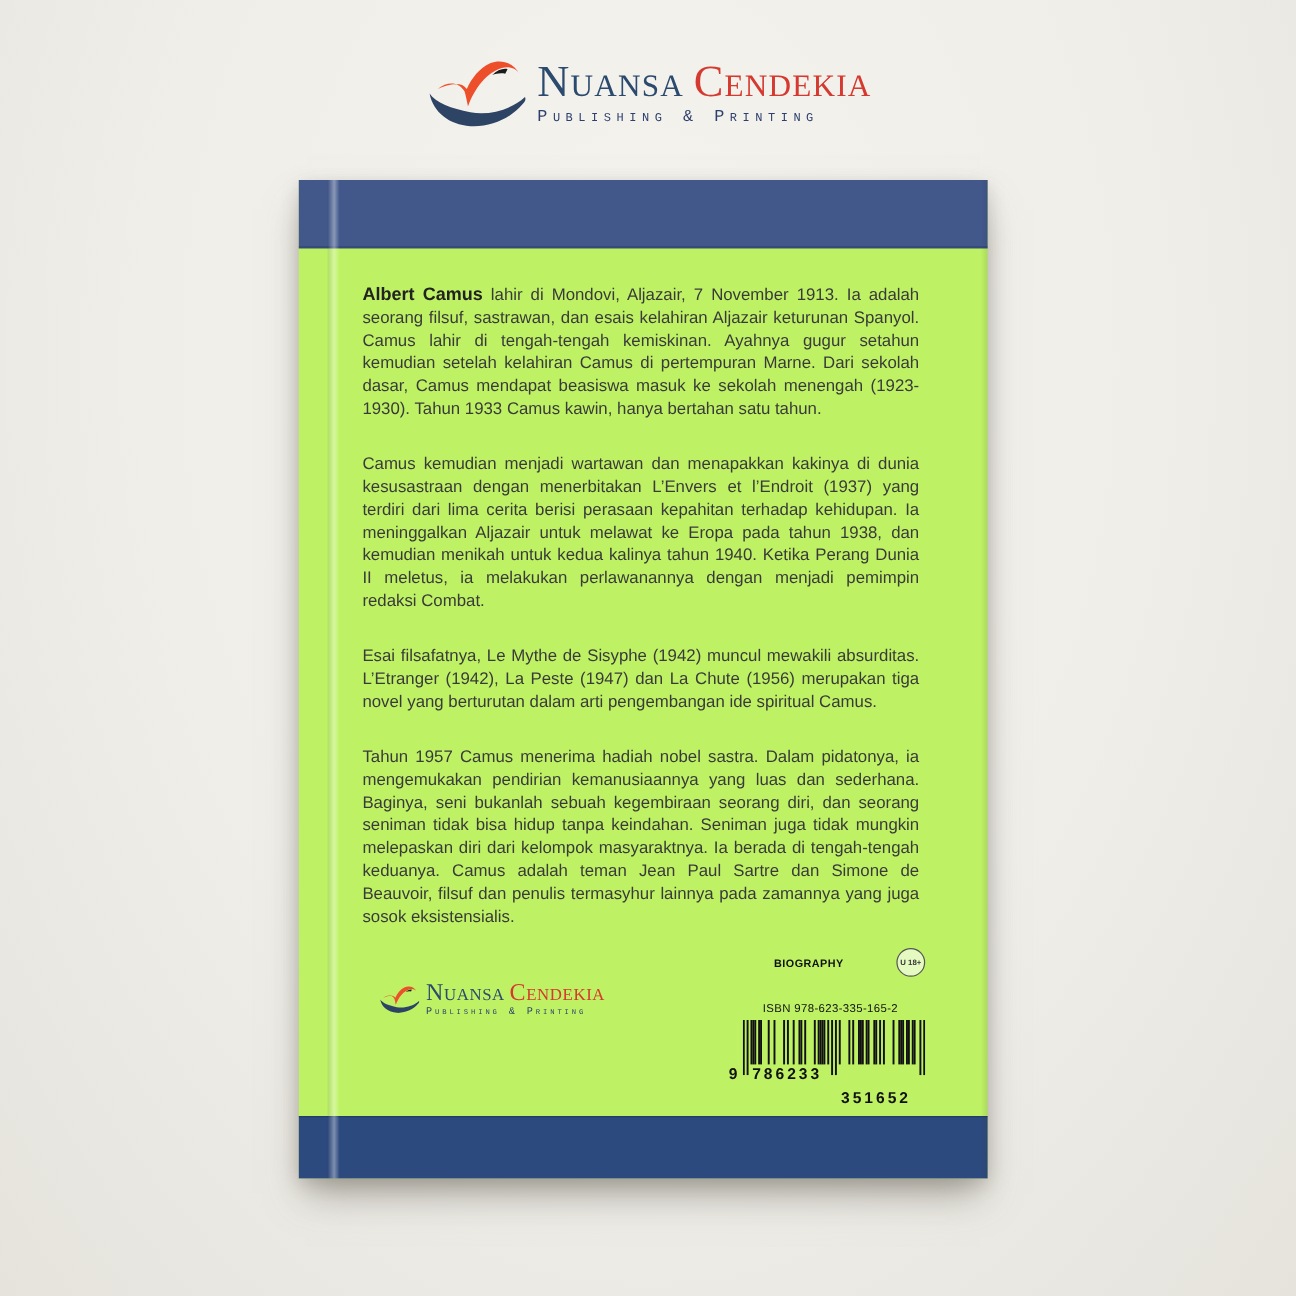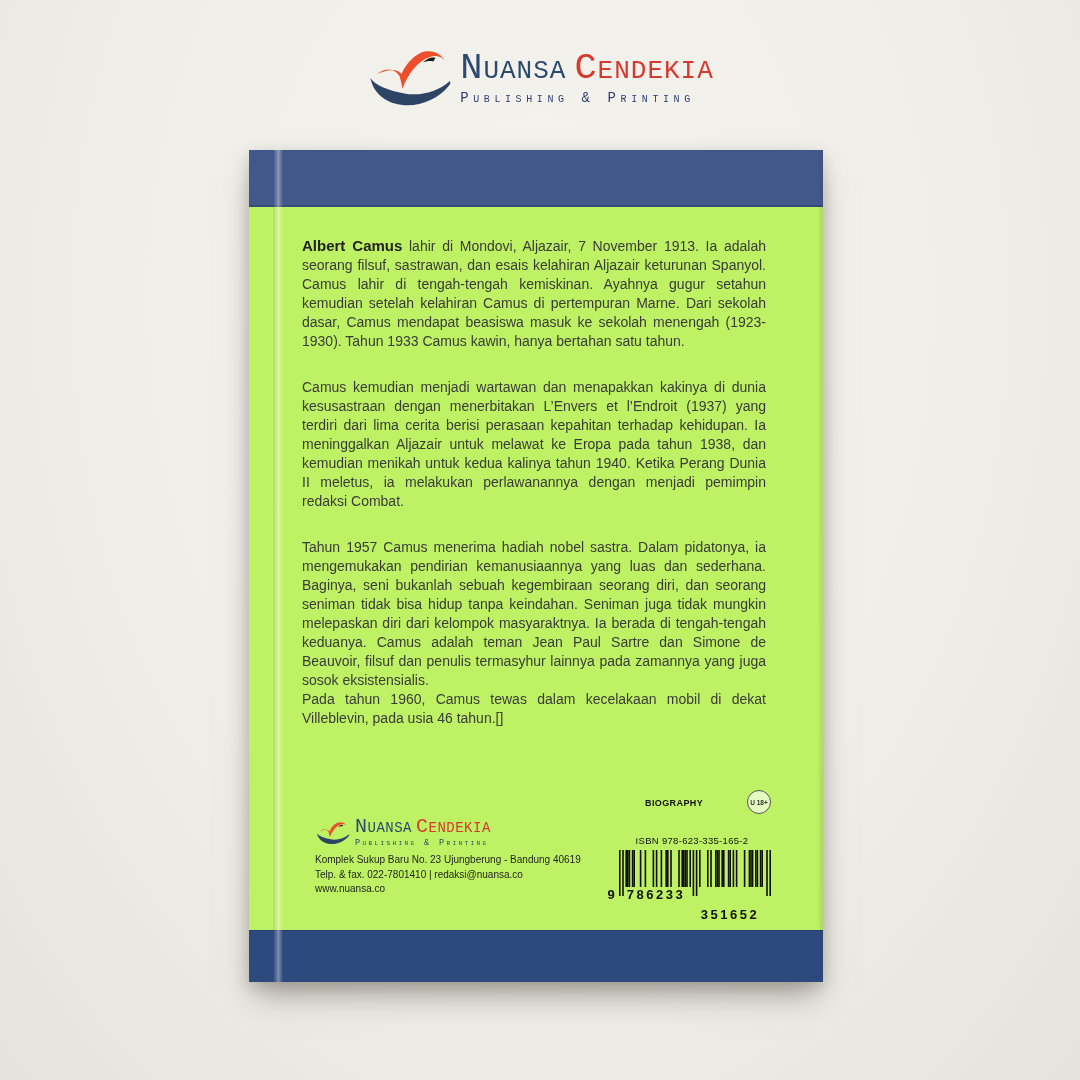--- a/index.html
+++ b/index.html
@@ -20,7 +20,7 @@
   .swoosh-sm{ width:36px; height:26px; }
   .brand-textcol{ display:flex; flex-direction:column; }
   .brand-name{
-    font-family:Liberation Mono, monospace; font-variant:small-caps;
+    font-family:Liberation Serif, serif; font-variant:small-caps;
     font-size:37px; letter-spacing:1px; line-height:1; white-space:nowrap;
   }
   .brand-name .navy{ color:#2c4a6e; }

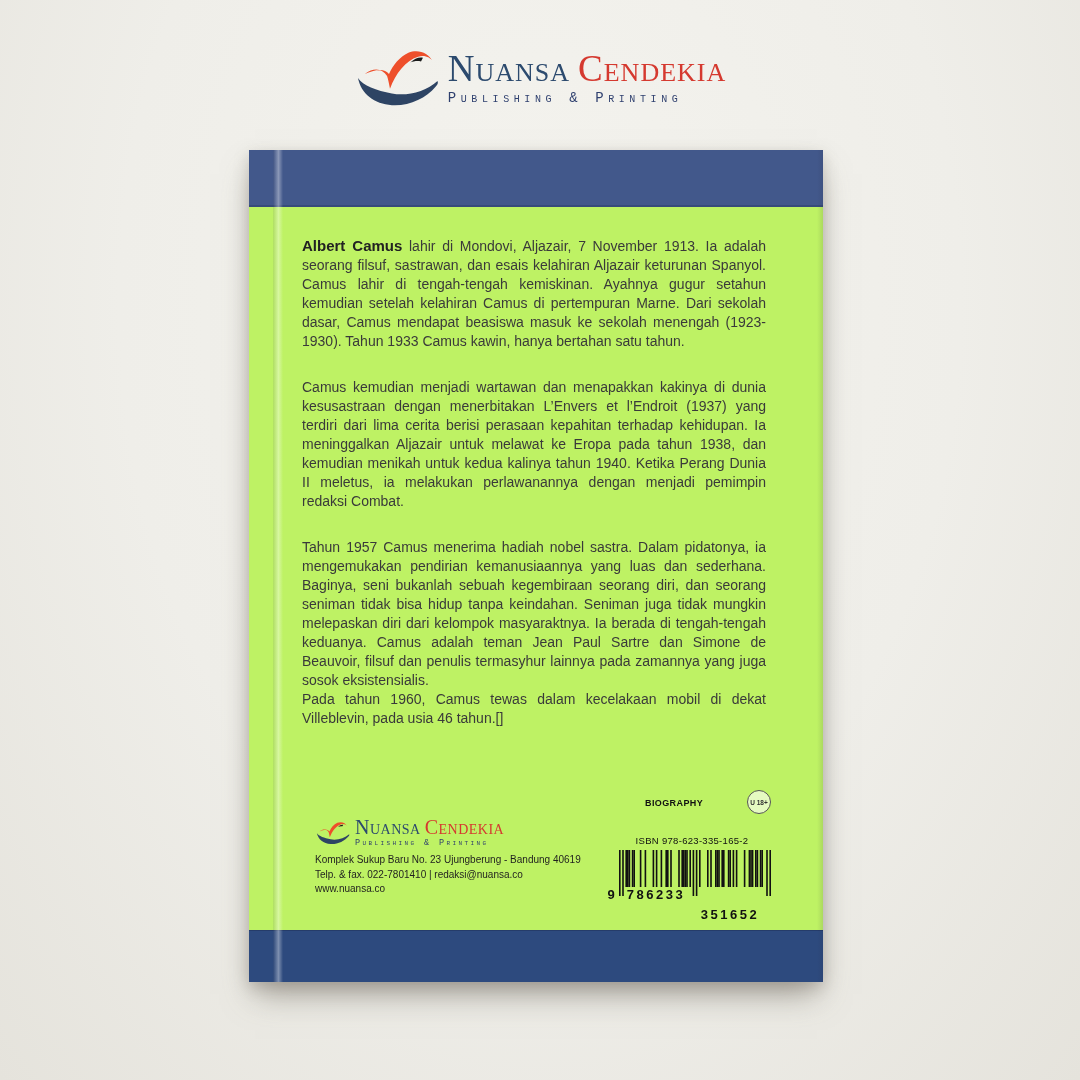--- a/index.html
+++ b/index.html
@@ -113,6 +113,7 @@
         <p><strong class="lead">Albert Camus</strong><span> lahir di Mondovi, Aljazair, 7 November 1913. Ia adalah seorang filsuf, sastrawan, dan esais kelahiran Aljazair keturunan Spanyol. Camus lahir di tengah-tengah kemiskinan. Ayahnya gugur setahun kemudian setelah kelahiran Camus di pertempuran Marne. Dari sekolah dasar, Camus mendapat beasiswa masuk ke sekolah menengah (1923-1930). Tahun 1933 Camus kawin, hanya bertahan satu tahun.</span></p>
         <p>Camus kemudian menjadi wartawan dan menapakkan kakinya di dunia kesusastraan dengan menerbitakan L’Envers et l’Endroit (1937) yang terdiri dari lima cerita berisi perasaan kepahitan terhadap kehidupan. Ia meninggalkan Aljazair untuk melawat ke Eropa pada tahun 1938, dan kemudian menikah untuk kedua kalinya tahun 1940. Ketika Perang Dunia II meletus, ia melakukan perlawanannya dengan menjadi pemimpin redaksi Combat.</p>
         <p>
+            <span class="sub">Esai filsafatnya, Le Mythe de Sisyphe (1942) muncul mewakili absurditas. L’Etranger (1942), La Peste (1947) dan La Chute (1956) merupakan tiga novel yang berturutan dalam arti pengembangan ide spiritual Camus.</span>
           </p>
         <p>
             <span class="sub">Tahun 1957 Camus menerima hadiah nobel sastra. Dalam pidatonya, ia mengemukakan pendirian kemanusiaannya yang luas dan sederhana. Baginya, seni bukanlah sebuah kegembiraan seorang diri, dan seorang seniman tidak bisa hidup tanpa keindahan. Seniman juga tidak mungkin melepaskan diri dari kelompok masyaraktnya. Ia berada di tengah-tengah keduanya. Camus adalah teman Jean Paul Sartre dan Simone de Beauvoir, filsuf dan penulis termasyhur lainnya pada zamannya yang juga sosok eksistensialis.</span>

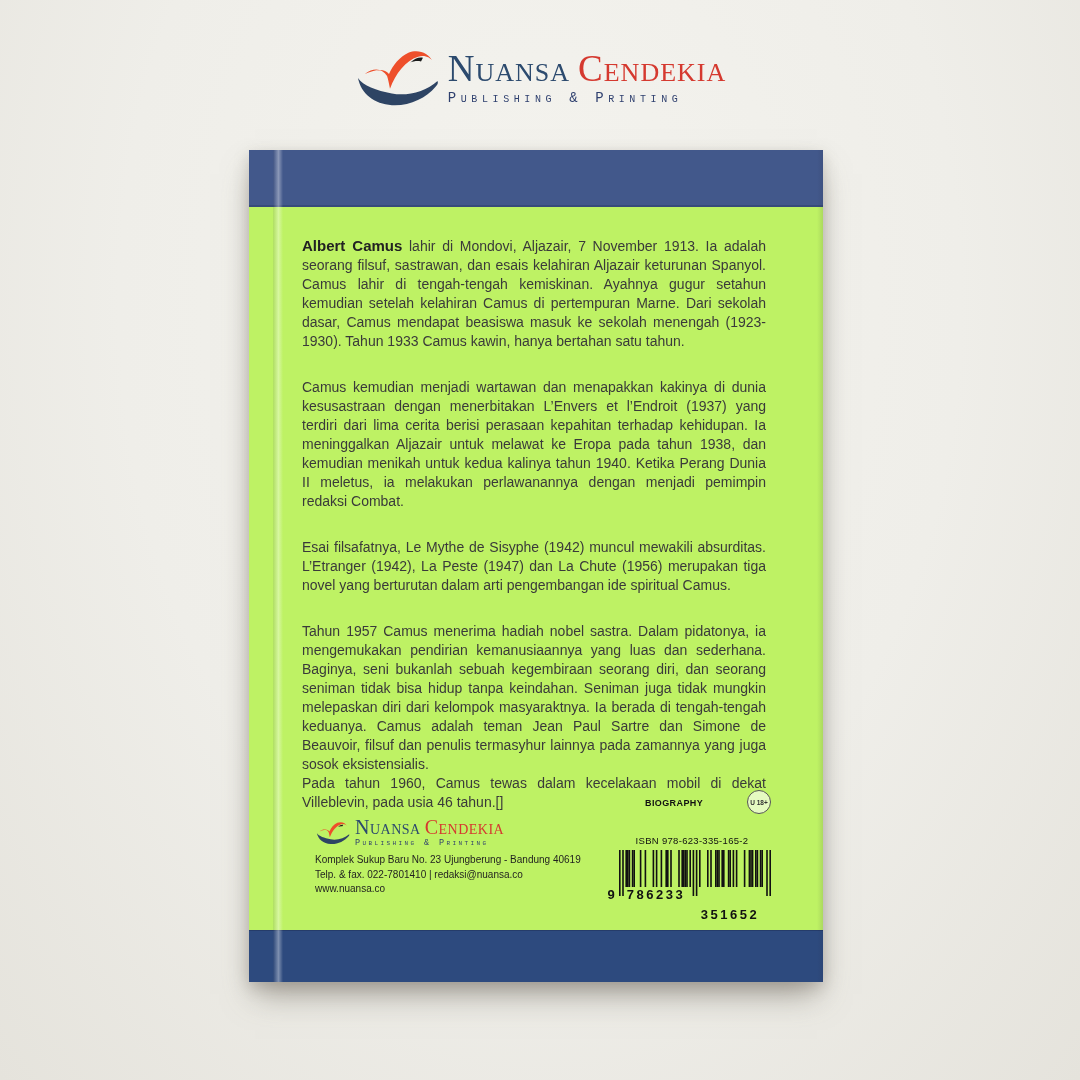--- a/index.html
+++ b/index.html
@@ -117,7 +117,6 @@
           </p>
         <p>
             <span class="sub">Tahun 1957 Camus menerima hadiah nobel sastra. Dalam pidatonya, ia mengemukakan pendirian kemanusiaannya yang luas dan sederhana. Baginya, seni bukanlah sebuah kegembiraan seorang diri, dan seorang seniman tidak bisa hidup tanpa keindahan. Seniman juga tidak mungkin melepaskan diri dari kelompok masyaraktnya. Ia berada di tengah-tengah keduanya. Camus adalah teman Jean Paul Sartre dan Simone de Beauvoir, filsuf dan penulis termasyhur lainnya pada zamannya yang juga sosok eksistensialis.</span>
-            <span class="sub">Pada tahun 1960, Camus tewas dalam kecelakaan mobil di dekat Villeblevin, pada usia 46 tahun.[]</span>
           </p>
       </div>
 

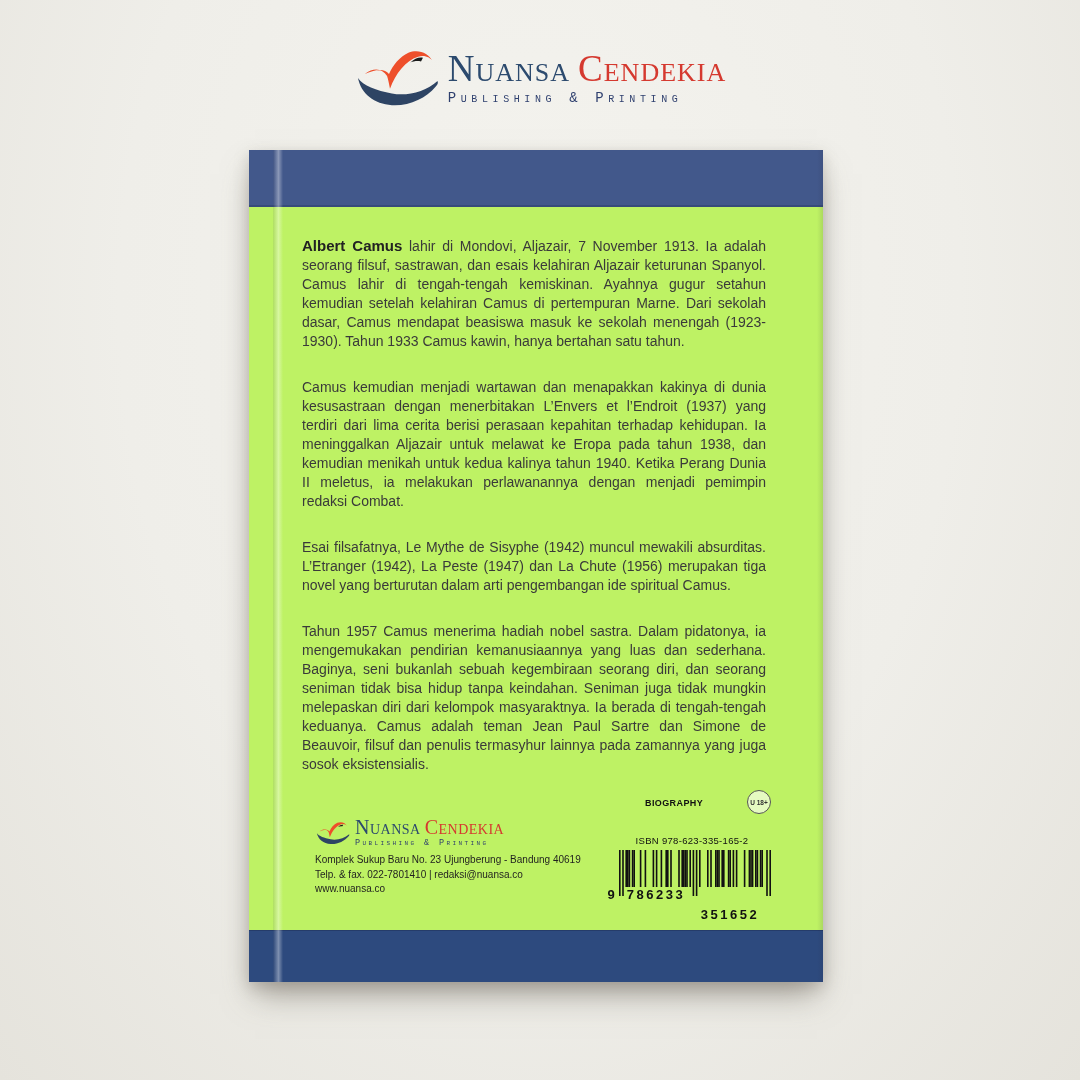--- a/index.html
+++ b/index.html
@@ -133,11 +133,6 @@
             </div>
             <div class="brand-tagline">Publishing &amp; Printing</div>
           </div>
-        </div>
-        <div class="addr">
-          <div>Komplek Sukup Baru No. 23 Ujungberung - Bandung 40619</div>
-          <div>Telp. &amp; fax. 022-7801410 | redaksi@nuansa.co</div>
-          <div>www.nuansa.co</div>
         </div>
       </div>
 

